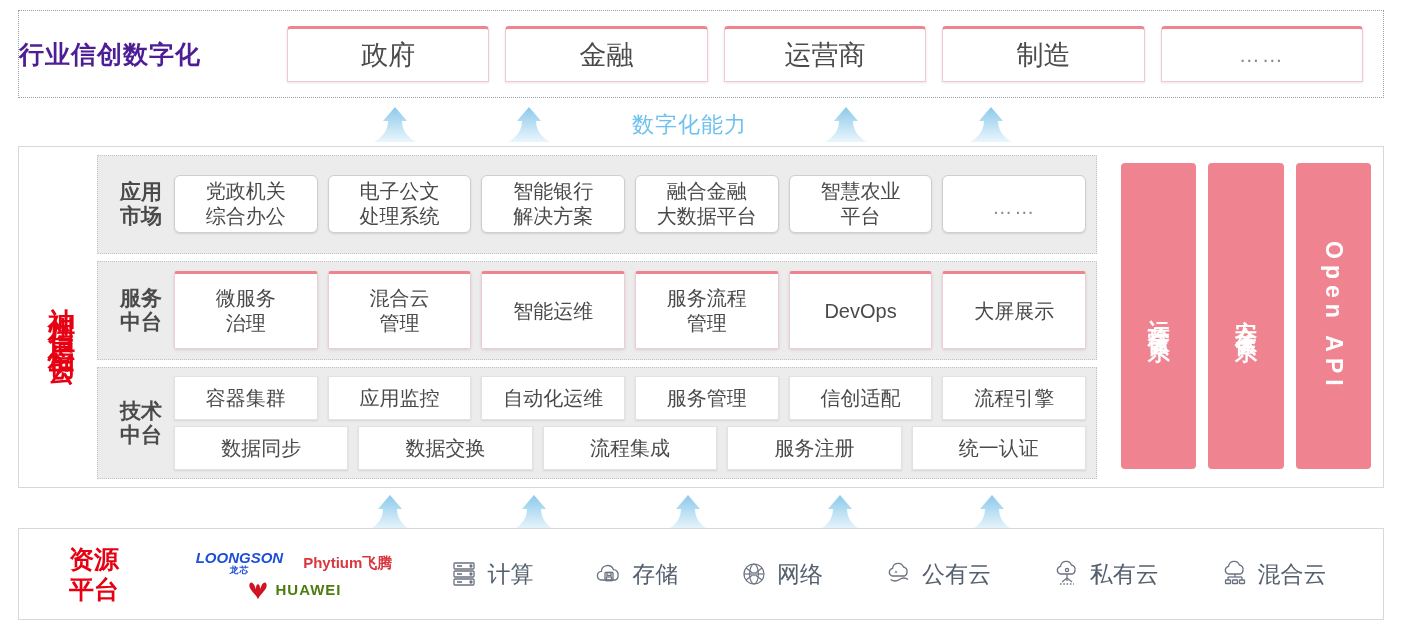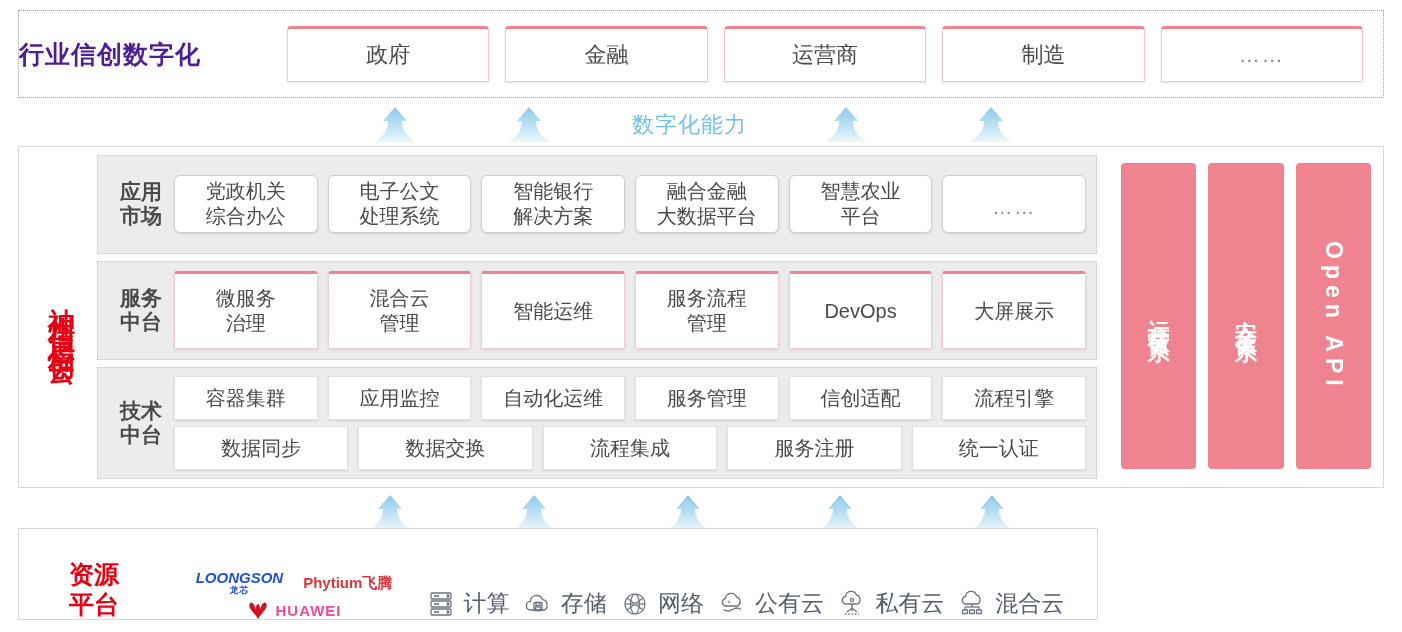--- a/index.html
+++ b/index.html
@@ -51,7 +51,7 @@
     display: flex;
     align-items: center;
     justify-content: center;
-    font-size: 22px;
+    font-size: 27px;
     color: #4a4a4a;
     box-sizing: border-box;
   }

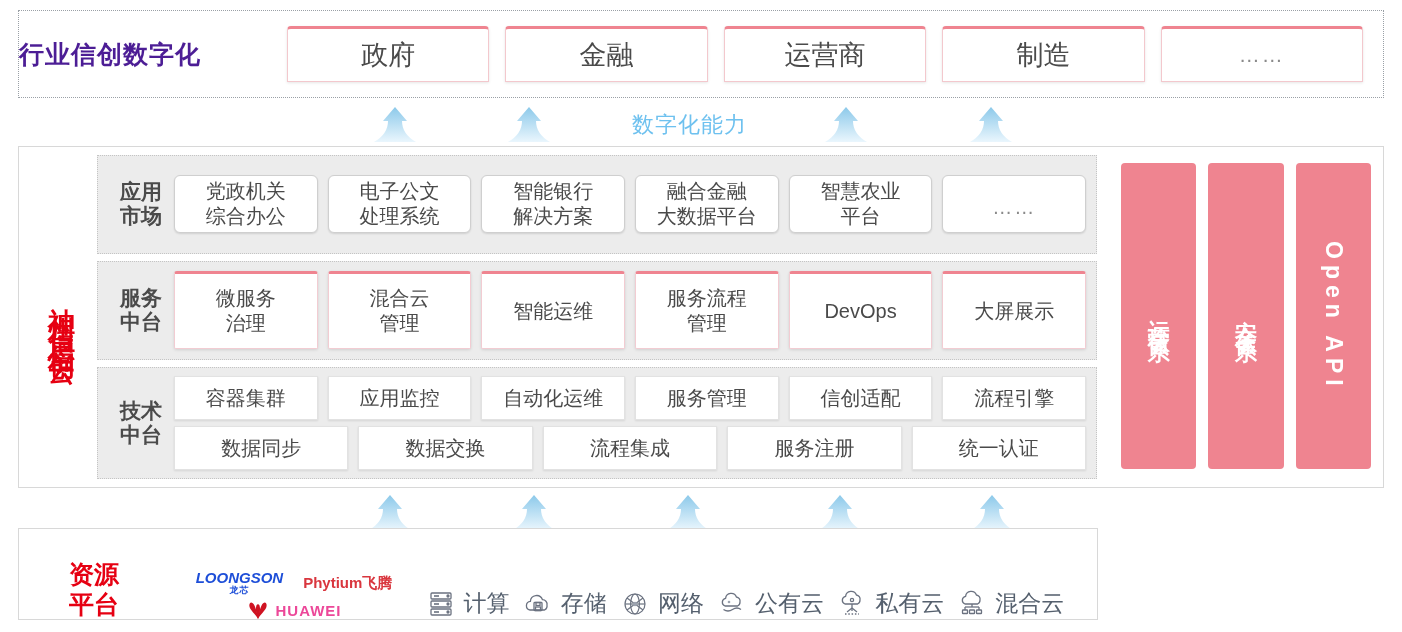--- a/index.html
+++ b/index.html
@@ -239,12 +239,12 @@
   .resource-panel {
     position: absolute;
     left: 18px; top: 528px;
-    width: 1080px; height: 92px;
+    width: 1366px; height: 92px;
     border: 1px solid #d8d8d8;
     box-sizing: border-box;
     background: #ffffff;
     display: flex;
-    align-items: flex-end;
+    align-items: center;
   }
   .resource-title {
     width: 150px;

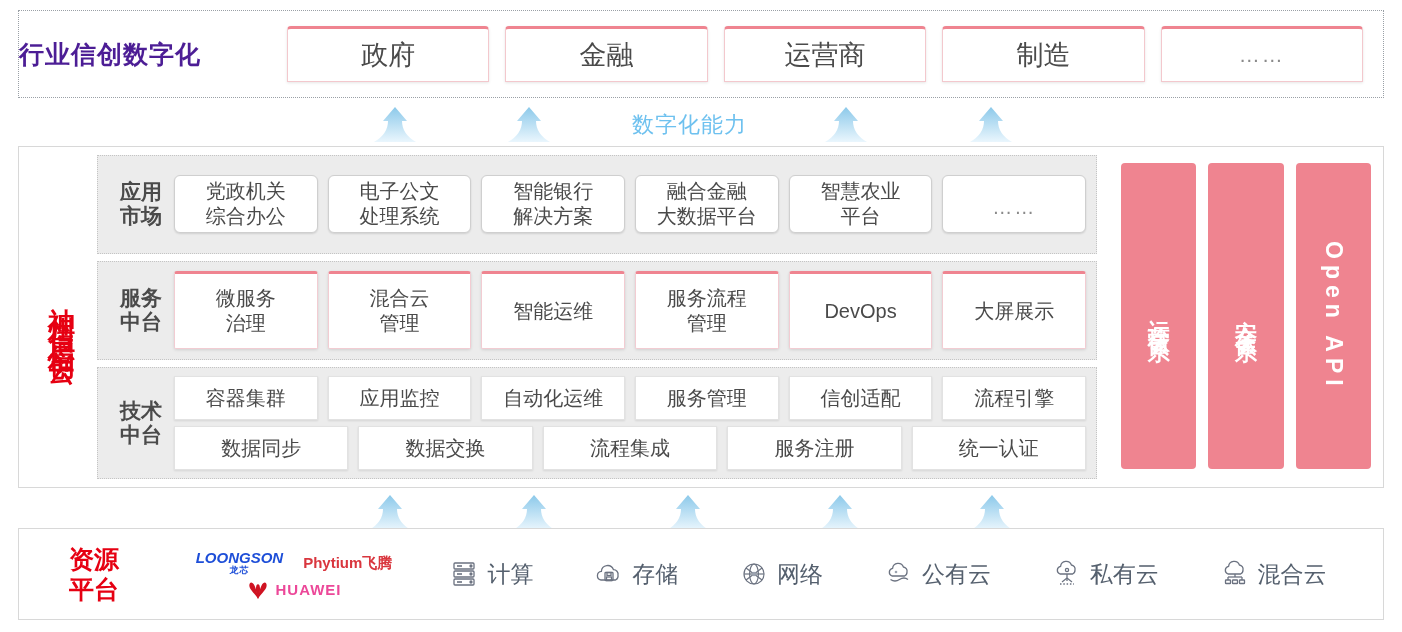--- a/index.html
+++ b/index.html
@@ -295,7 +295,7 @@
     gap: 7px;
     font-size: 15px;
     font-weight: bold;
-    color: #ec4899;
+    color: #4d7c0f;
     letter-spacing: 1px;
   }
   .huawei-mark { width: 22px; height: 18px; }

